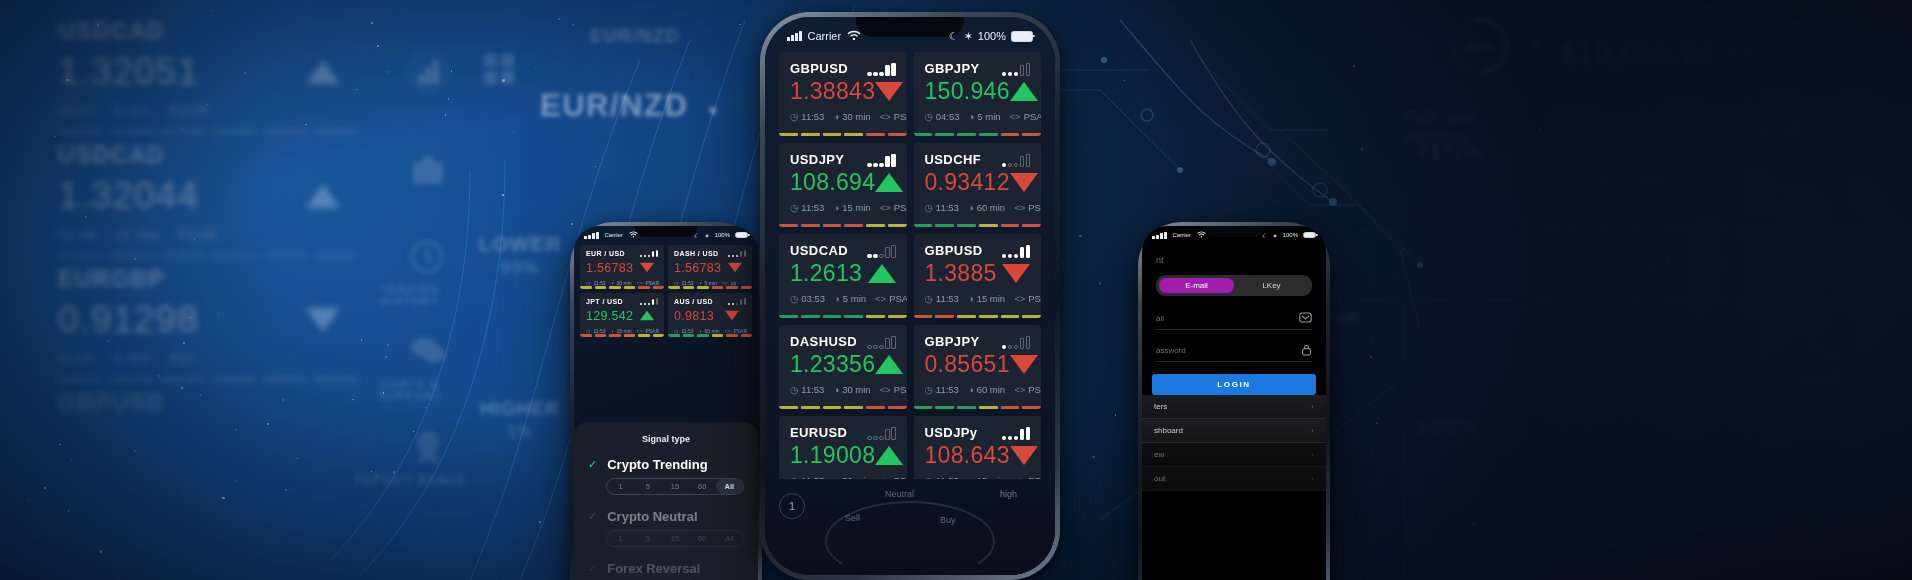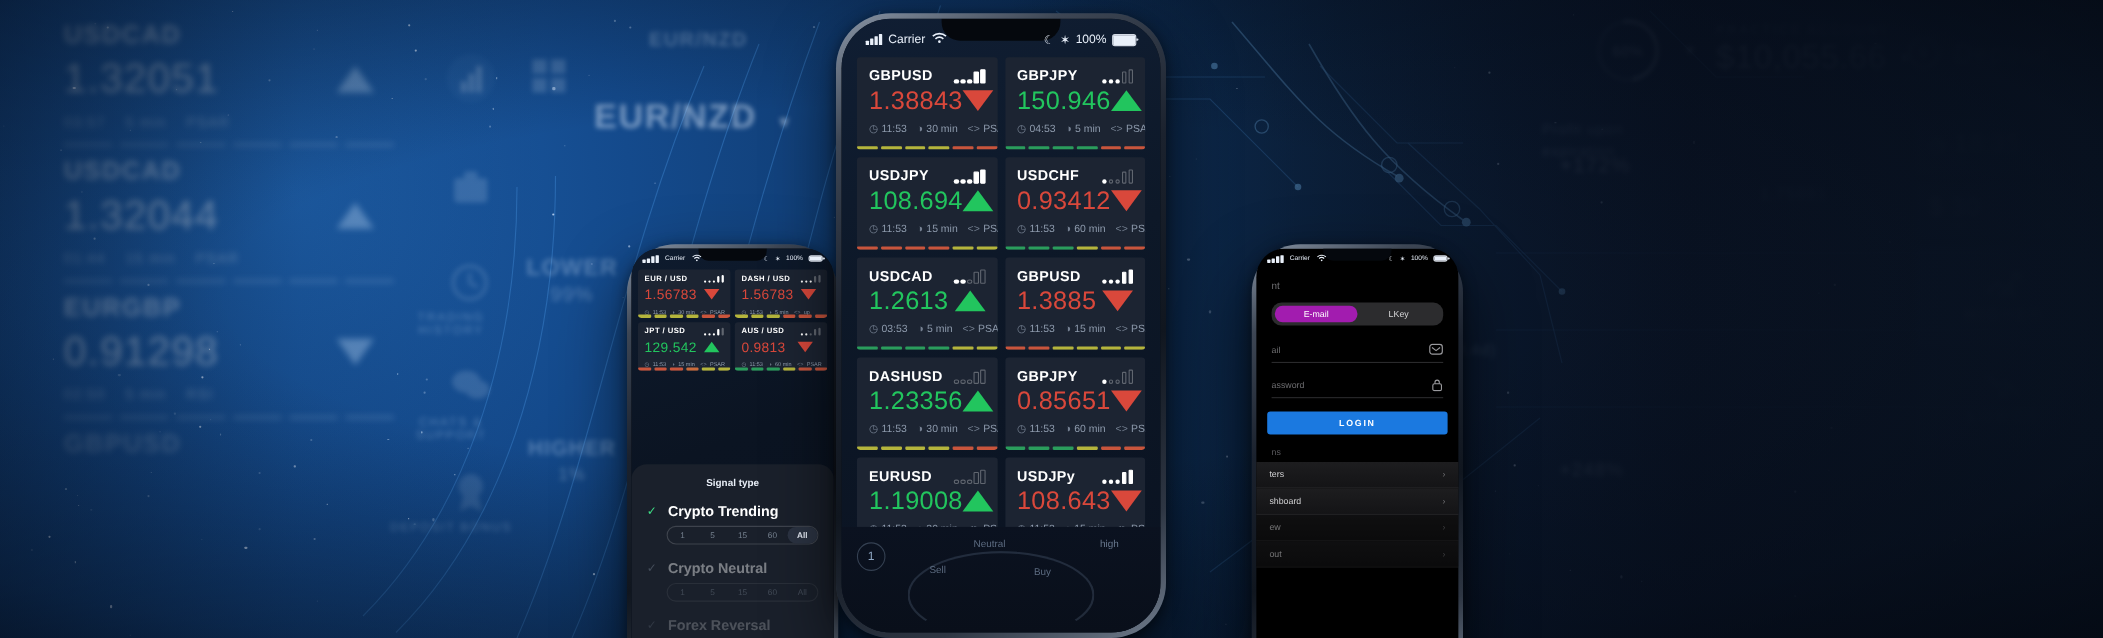--- a/index.html
+++ b/index.html
@@ -864,7 +864,6 @@
 
           <div class="login-btn" style="margin:12px 10px 0; height:21px; line-height:21px; font-size:8px;">LOGIN</div>
 
-          <div style="padding:12px 14px 4px; font-size:8px; color:#5a5a5e;">ns</div>
           <div id="menu-right">
               <div class="menu-row" style="height:24px; padding:0 12px; font-size:8px; opacity:1;">
        <span>ters</span>

